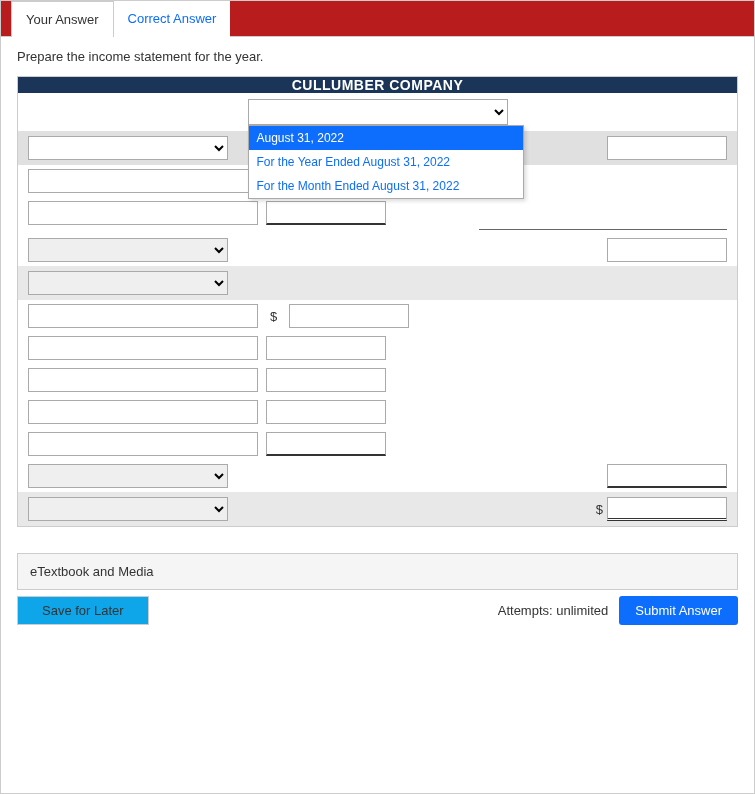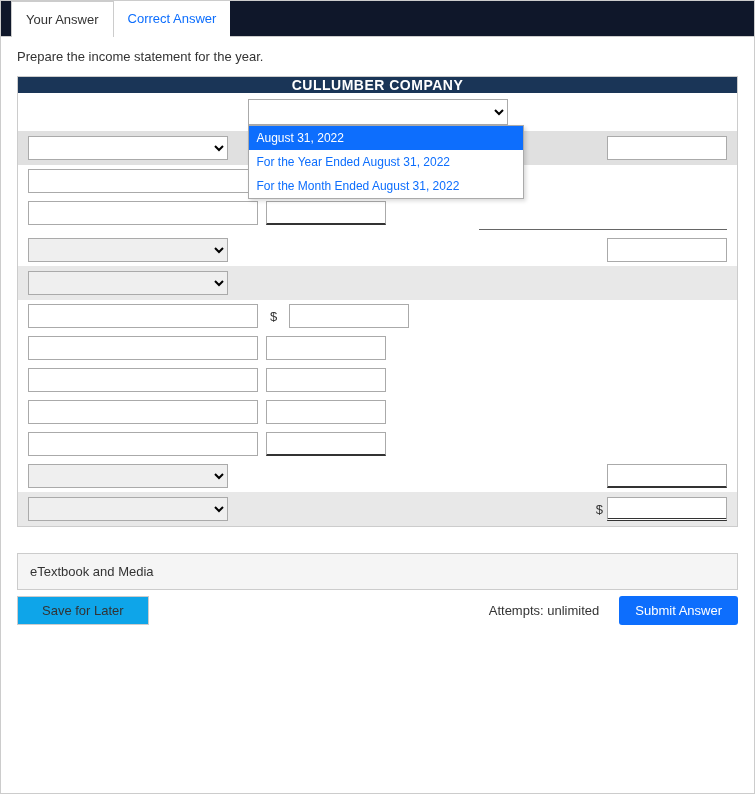--- a/index.html
+++ b/index.html
@@ -21,7 +21,7 @@
       display: flex;
       border-bottom: 1px solid #ccc;
       padding: 0 10px;
-      background: #0f172a;
+      background: #b91c1c;
     }
     .tab {
       padding: 10px 14px;

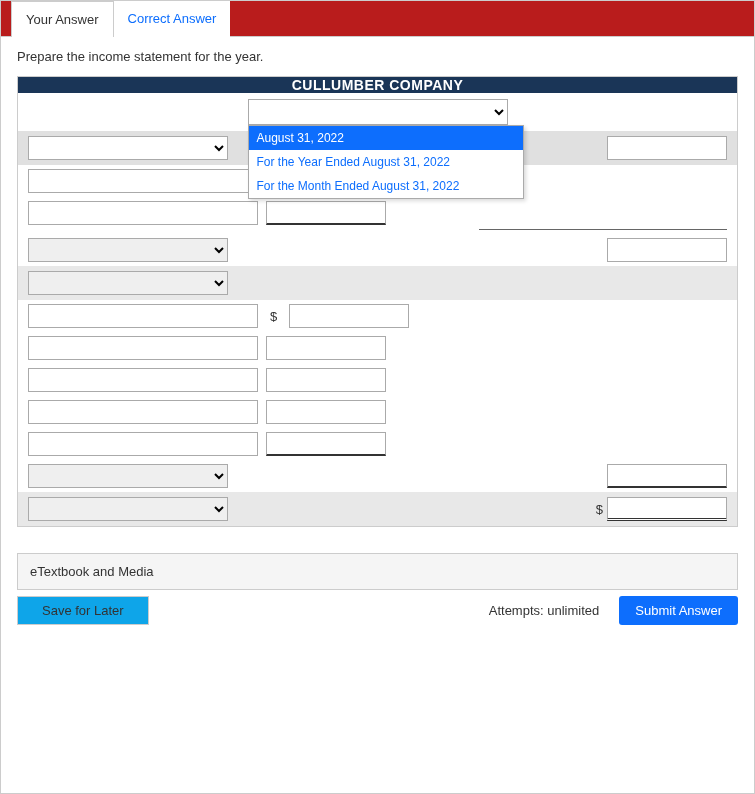--- a/index.html
+++ b/index.html
@@ -361,7 +361,7 @@
     <button class="bottom-btn">eTextbook and Media</button>
     <div class="action-row">
       <button class="save-btn">Save for Later</button>
-      <div style="display:flex; align-items:center; gap:20px;">
+      <div style="display:flex; align-items:center; gap:11px;">
         <span class="attempts-text">Attempts: unlimited</span>
         <button class="submit-btn">Submit Answer</button>
       </div>

